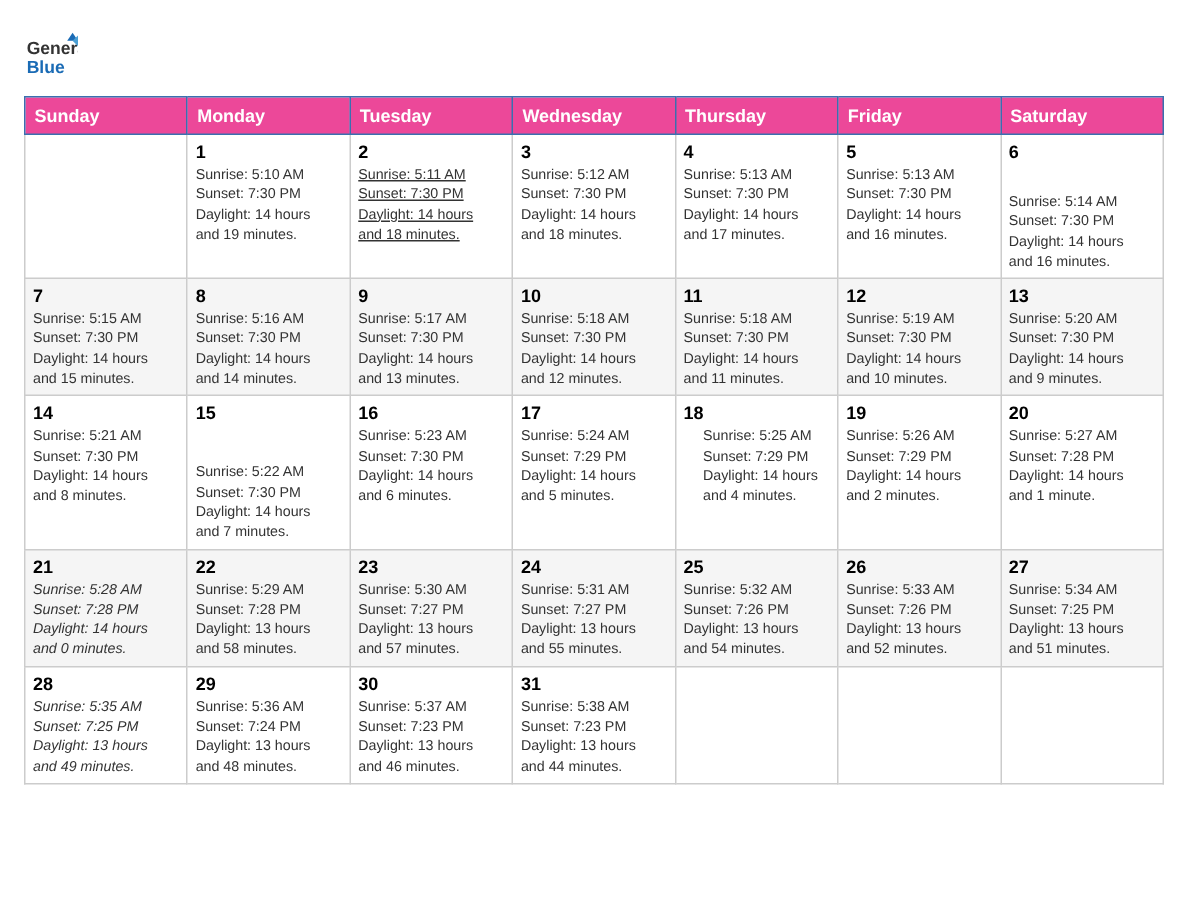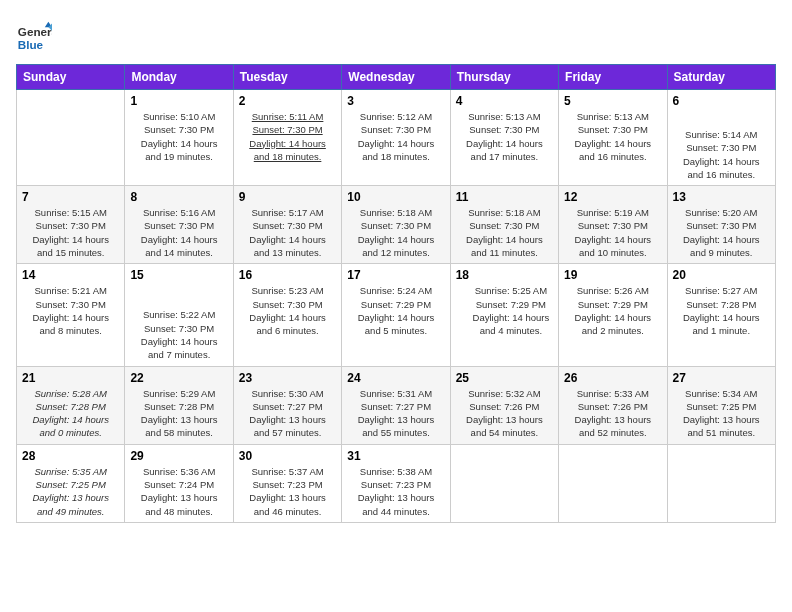--- a/index.html
+++ b/index.html
@@ -53,7 +53,7 @@
       font-size: 10.5px;
     }
     thead tr th {
-      background: #6d28d9;
+      background: #ec4899;
       color: #fff;
       text-align: left;
       padding: 5px 6px;

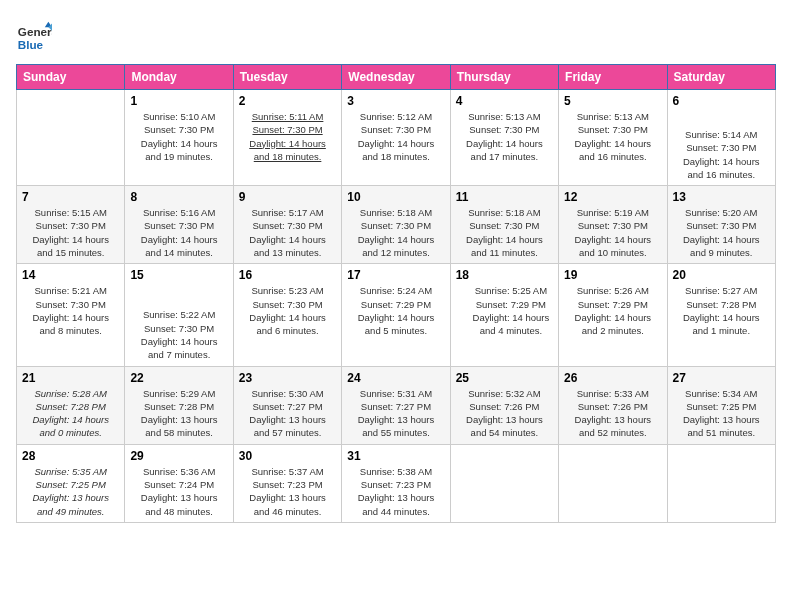--- a/index.html
+++ b/index.html
@@ -82,7 +82,6 @@
       font-size: 9.5px;
       color: #333;
       line-height: 1.4;
-      text-align: center;
     }
     .empty { background: #fff !important; }
   </style>

